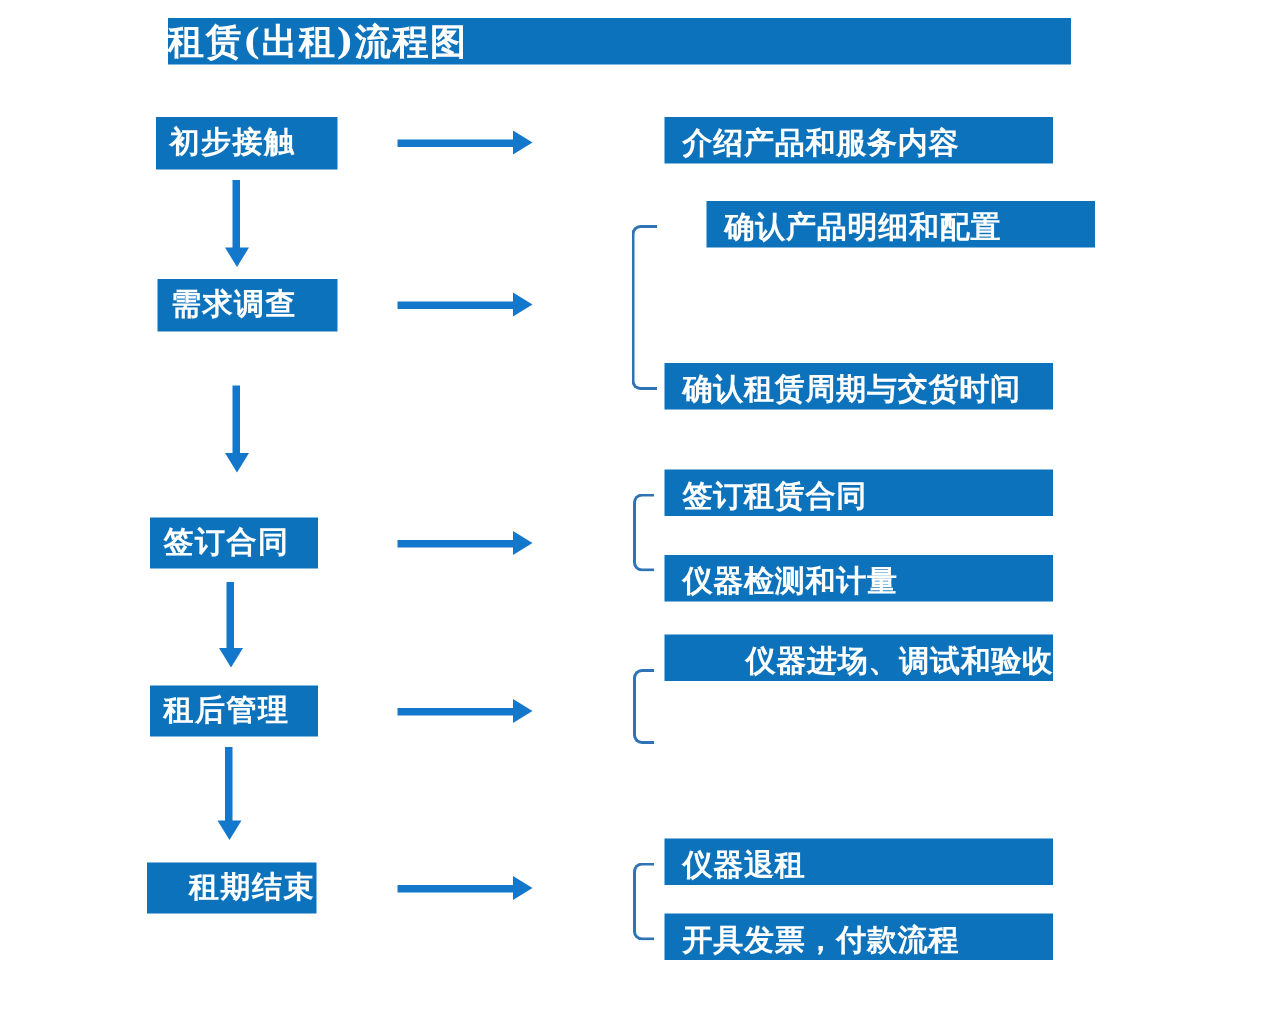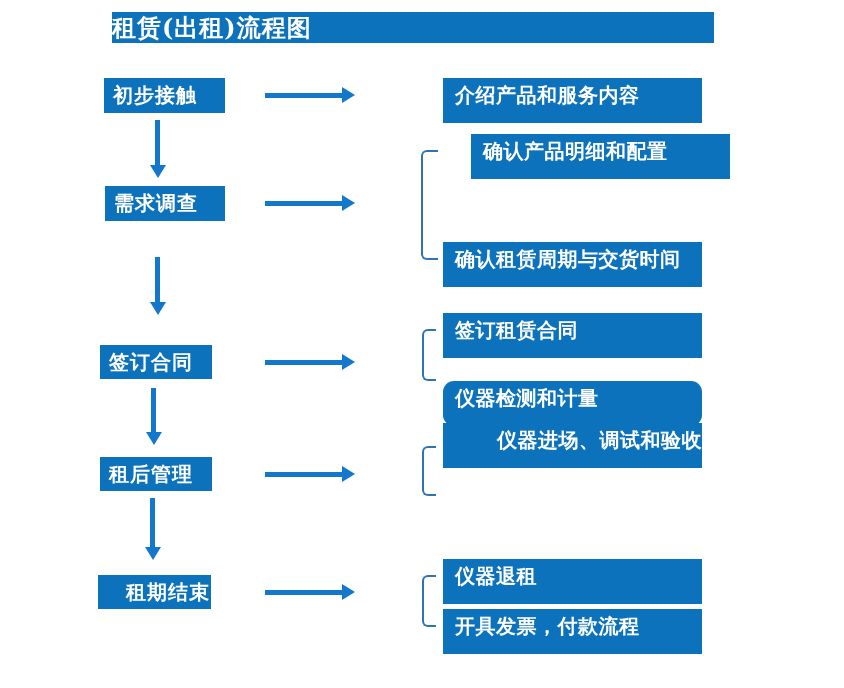--- a/index.html
+++ b/index.html
@@ -42,7 +42,7 @@
   .detail {
     left: 443px;
     width: 259px;
-    height: 45px;
+    height: 31px;
     line-height: 35px;
     font-size: 20px;
     padding-left: 12px;

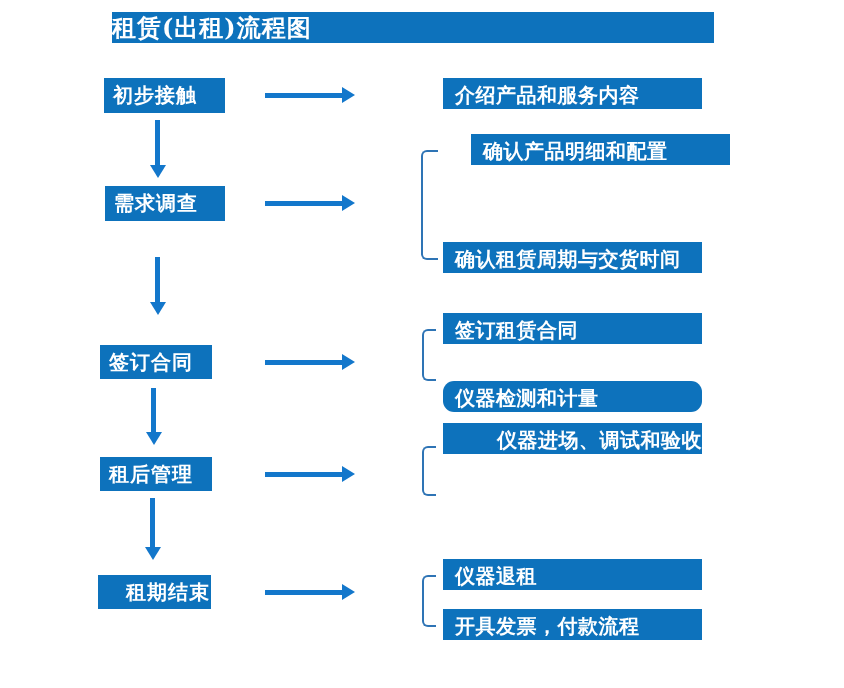--- a/index.html
+++ b/index.html
@@ -145,7 +145,7 @@
   <div class="box detail" style="top:242px;">确认租赁周期与交货时间</div>
 
   <div class="box detail" style="top:313px;">签订租赁合同</div>
-  <div class="box detail" style="top:381px;border-radius:11px;">仪器检测和计量</div>
+  <div class="box detail" style="top:370px;">仪器检测和计量</div>
 
   <div class="box detail" style="top:423px;text-align:right;">仪器进场、调试和验收</div>
 

